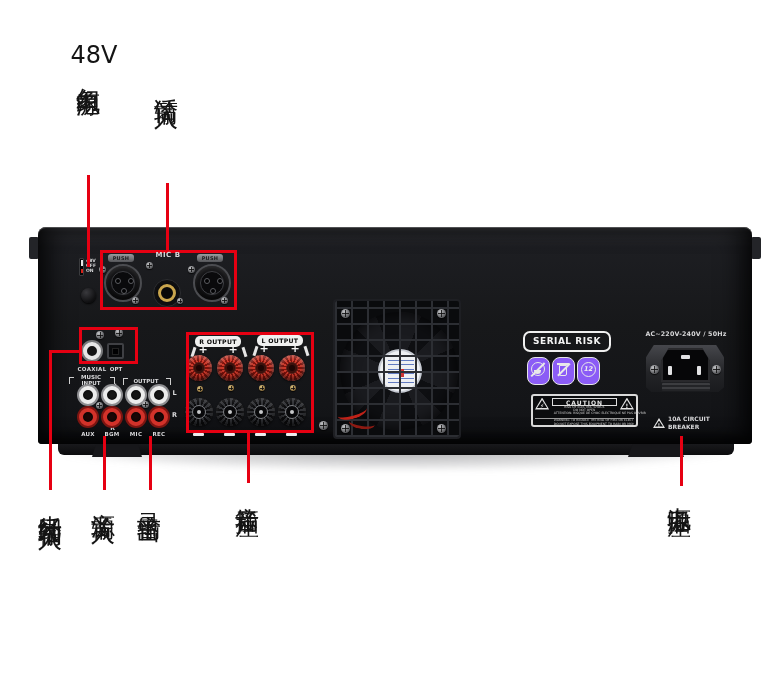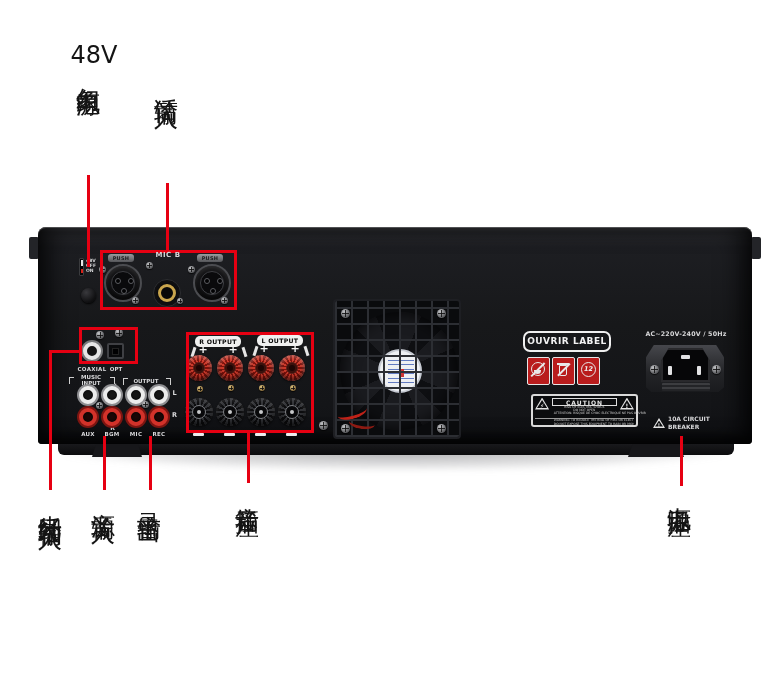--- a/index.html
+++ b/index.html
@@ -311,7 +311,7 @@
   <div class="screw" style="left:341px;top:424px;width:9px;height:9px;"></div>
   <div class="screw" style="left:437px;top:424px;width:9px;height:9px;"></div>
 
-  <div class="serial">OUVRIR LABEL</div>
+  <div class="serial">SERIAL RISK</div>
 
   <div class="icobox">
     <div class="icell">

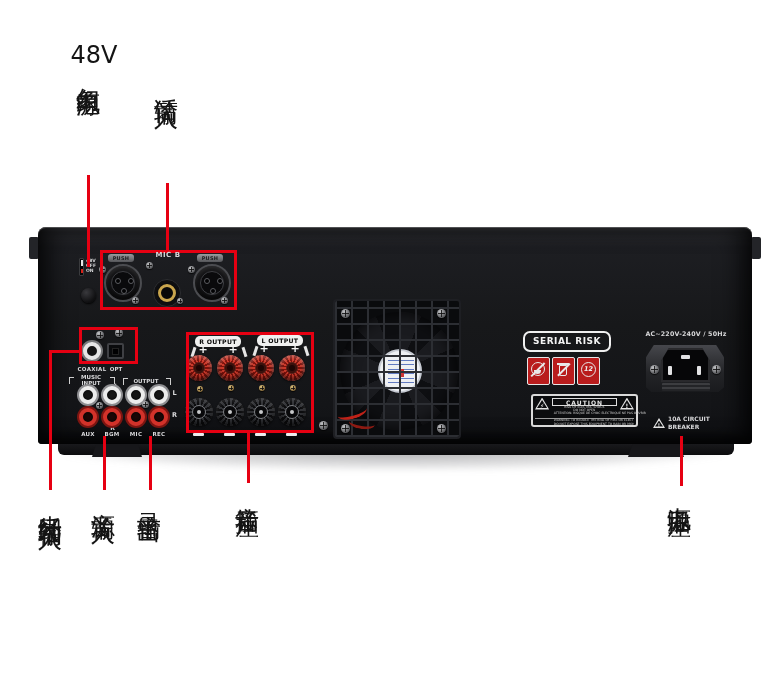--- a/index.html
+++ b/index.html
@@ -87,7 +87,7 @@
      border-radius:7px;color:#f2f2f2;font-weight:bold;font-size:9px;letter-spacing:.5px;
      text-align:center;line-height:17px;z-index:4;}
   .icobox{position:absolute;left:527px;top:357px;width:73px;height:28px;display:flex;gap:2px;z-index:4;}
-  .icell{flex:1;border:1.5px solid #e6e6e6;border-radius:2px;position:relative;background:#b91c1c;font-style:italic;}
+  .icell{flex:1;border:1.5px solid #e6e6e6;border-radius:8px;position:relative;background:#8b5cf6;font-style:italic;}
   .c-circle{position:absolute;left:3px;top:4px;width:14px;height:14px;border:1.5px solid #e9e9e9;border-radius:50%;}
   .c-fill{position:absolute;left:2px;bottom:1px;width:7px;height:4px;background:#e9e9e9;border-radius:0 0 6px 6px;}
   .c-slash{position:absolute;left:9px;top:2px;width:1.5px;height:19px;background:#e9e9e9;transform:rotate(45deg);}

